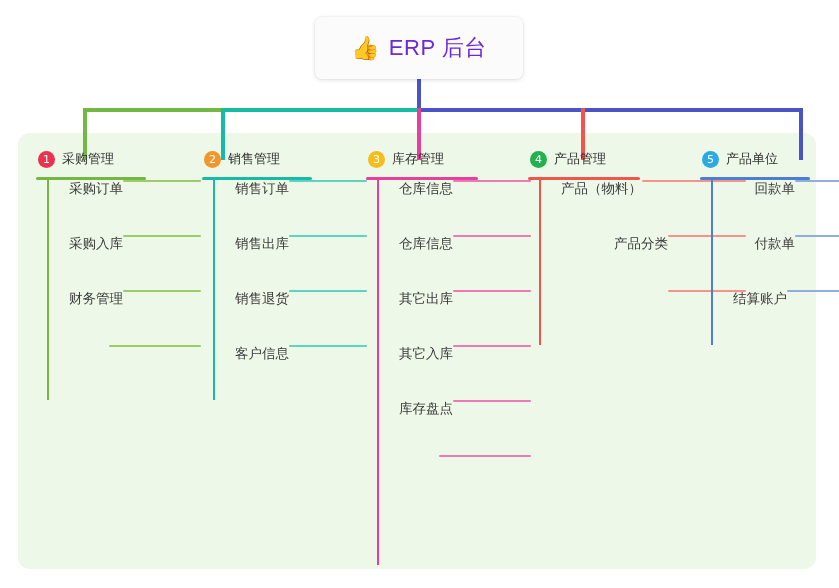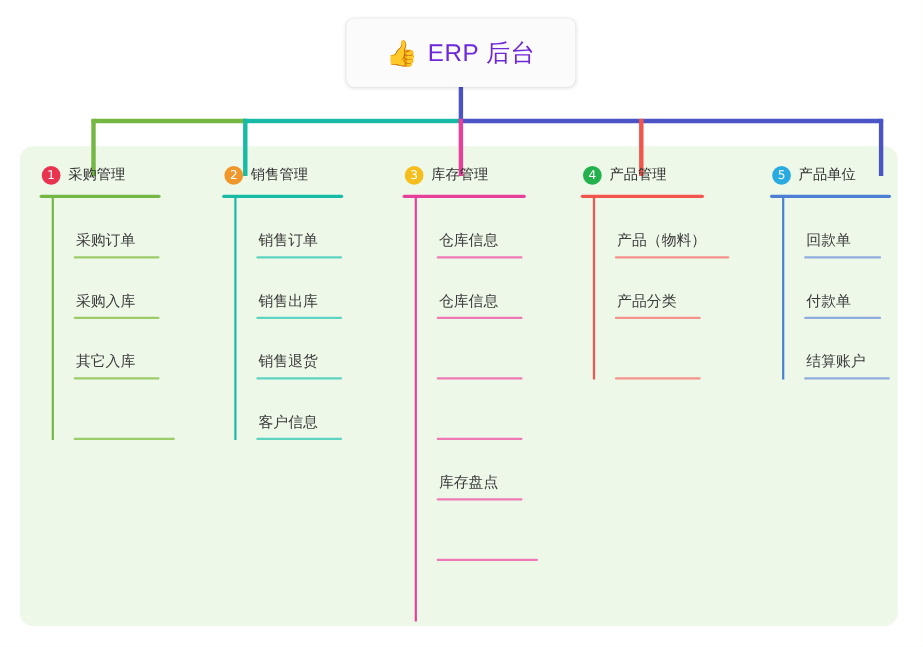--- a/index.html
+++ b/index.html
@@ -89,7 +89,7 @@
     position:relative;
     height:55px;
     padding-left:20px;
-    display:flex;flex-direction:column;justify-content:flex-end;
+    display:flex;justify-content:flex-end;
   }
   .leaf-label{
     font-size:13.5px;color:#3a3a3a;white-space:nowrap;

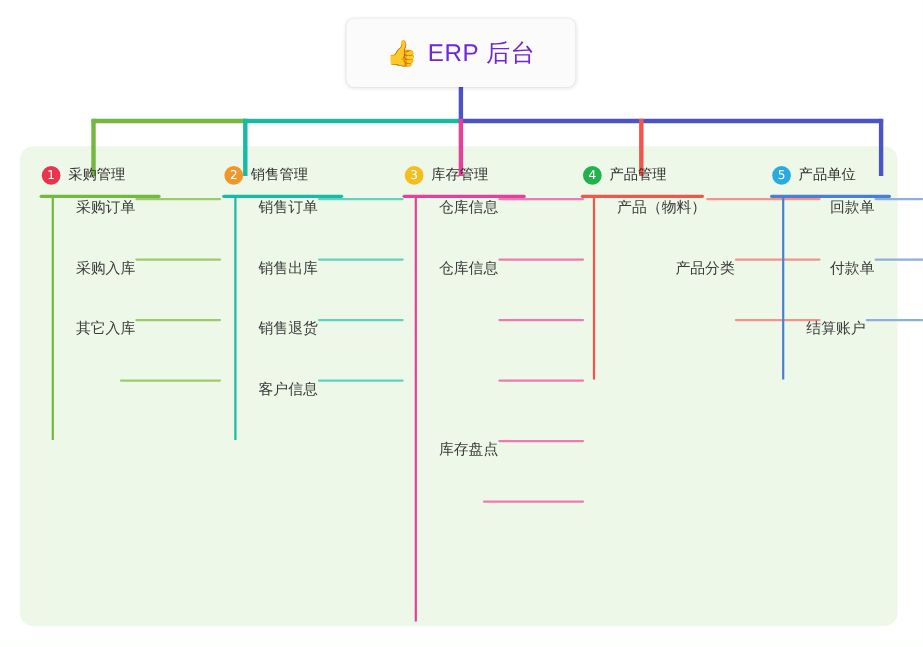--- a/index.html
+++ b/index.html
@@ -136,7 +136,7 @@
           <div class="leaf-rule" style="background: rgb(156, 203, 106); width: 78px;"></div>
         </div>
         <div class="leaf">
-          <div class="leaf-label">其它入库</div>
+          <div class="leaf-label">财务管理</div>
           <div class="leaf-rule" style="background: rgb(156, 203, 106); width: 78px;"></div>
         </div>
         <div class="leaf">

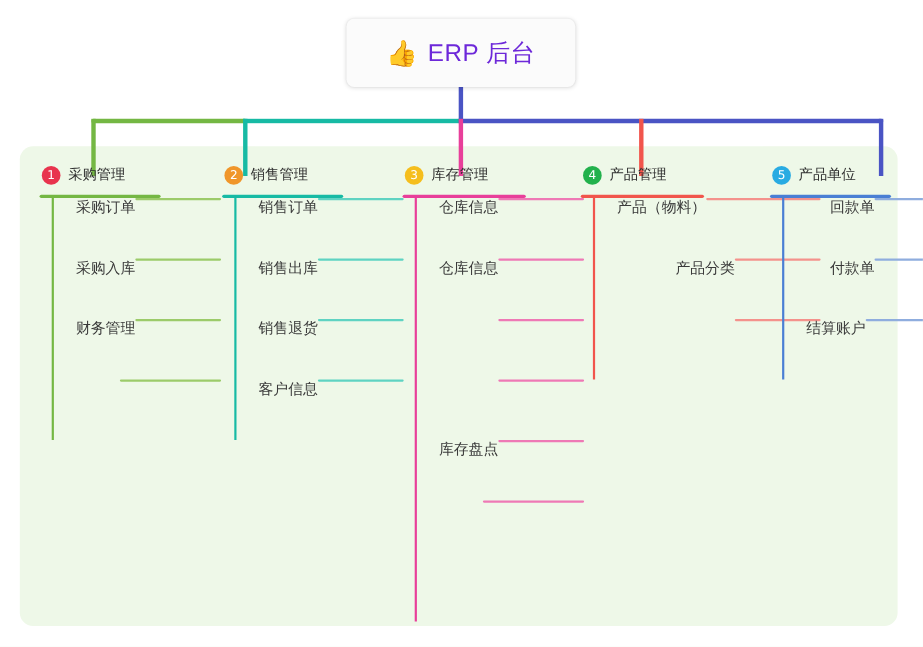--- a/index.html
+++ b/index.html
@@ -187,6 +187,7 @@
           <div class="leaf-rule" style="background: rgb(238, 121, 181); width: 78px;"></div>
         </div>
         <div class="leaf">
+          <div class="leaf-label">其它出库</div>
           <div class="leaf-rule" style="background: rgb(238, 121, 181); width: 78px;"></div>
         </div>
         <div class="leaf">

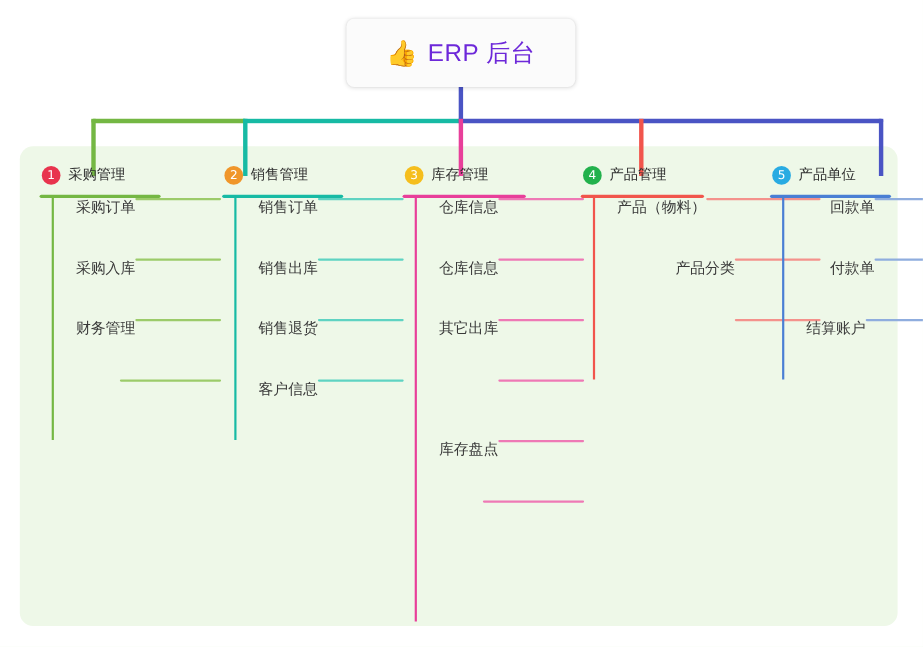--- a/index.html
+++ b/index.html
@@ -191,6 +191,7 @@
           <div class="leaf-rule" style="background: rgb(238, 121, 181); width: 78px;"></div>
         </div>
         <div class="leaf">
+          <div class="leaf-label">其它入库</div>
           <div class="leaf-rule" style="background: rgb(238, 121, 181); width: 78px;"></div>
         </div>
         <div class="leaf">

